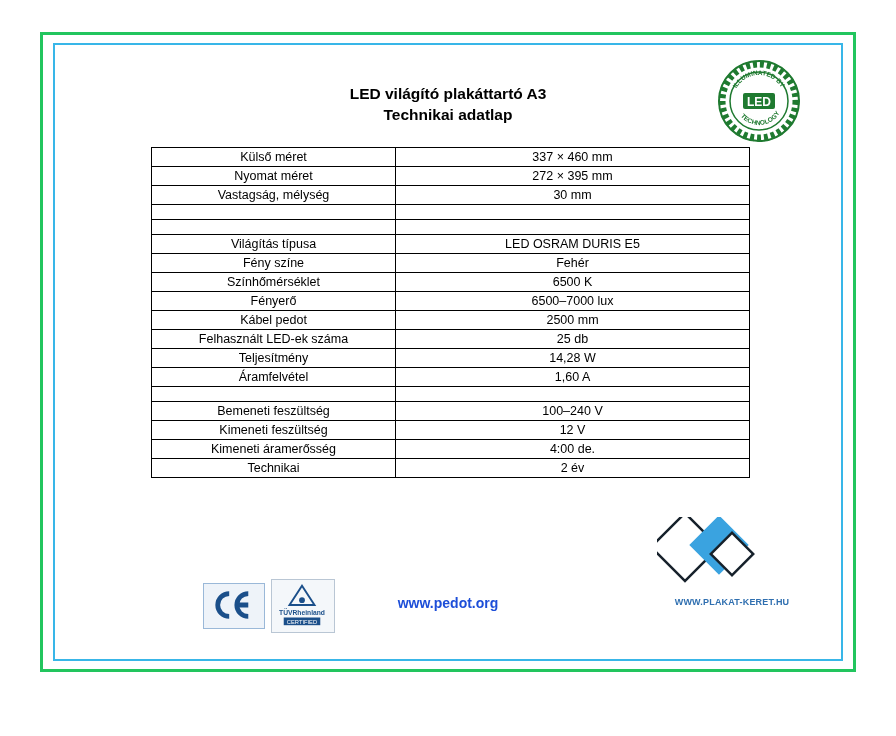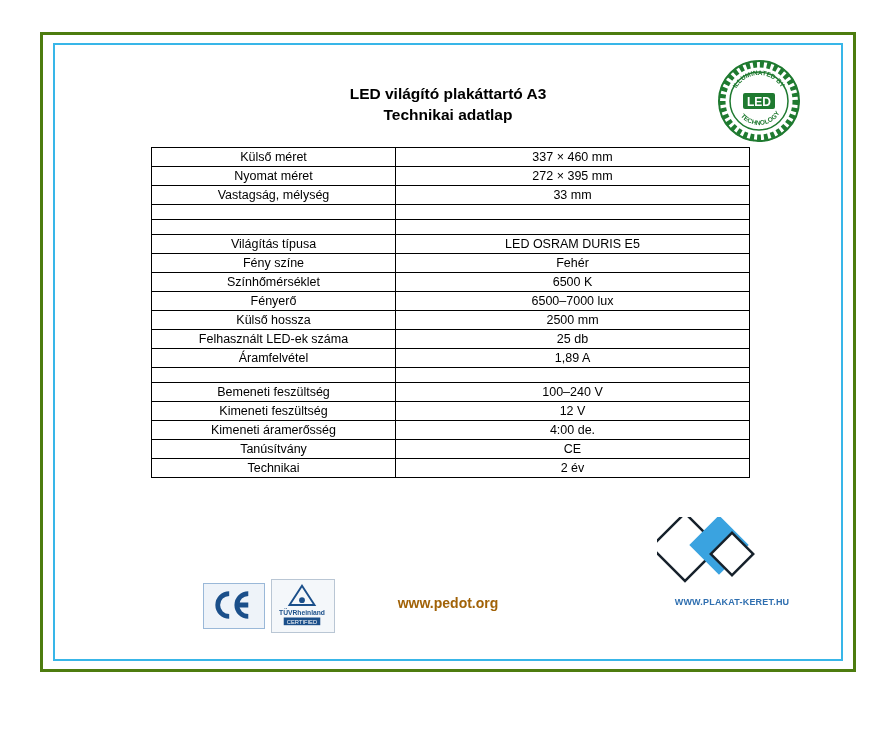--- a/index.html
+++ b/index.html
@@ -22,7 +22,7 @@
     top: 32px;
     width: 816px;
     height: 640px;
-    border: 3px solid #4d7c0f;
+    border: 3px solid #22c55e;
     background: #ffffff;
     box-sizing: border-box;
   }

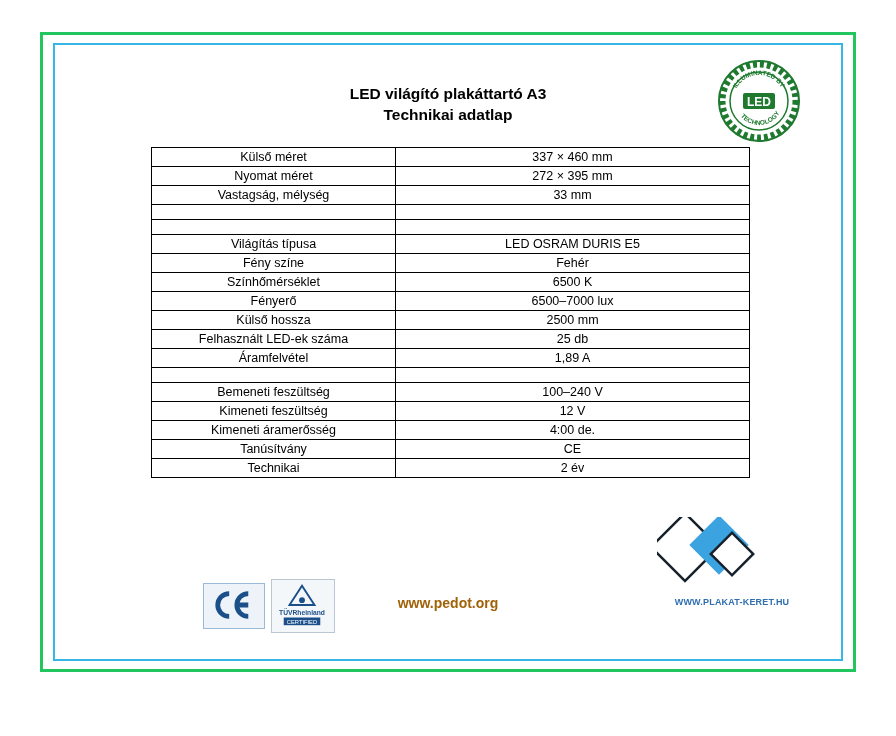--- a/index.html
+++ b/index.html
@@ -177,7 +177,7 @@
           </tr>
         <tr>
             <td class="label">Vastagság, mélység</td>
-            <td class="value">33 mm</td>
+            <td class="value">30 mm</td>
           </tr>
         <tr class="spacer">
             <td class="label"></td>

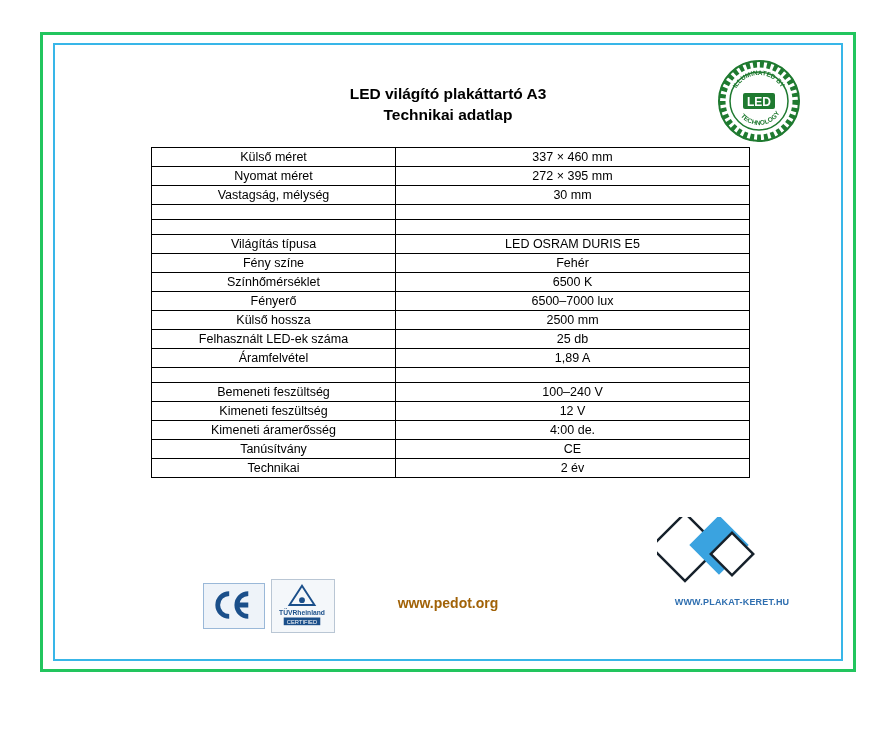--- a/index.html
+++ b/index.html
@@ -204,7 +204,7 @@
             <td class="value">6500–7000 lux</td>
           </tr>
         <tr>
-            <td class="label">Külső hossza</td>
+            <td class="label">Kábel pedot</td>
             <td class="value">2500 mm</td>
           </tr>
         <tr>

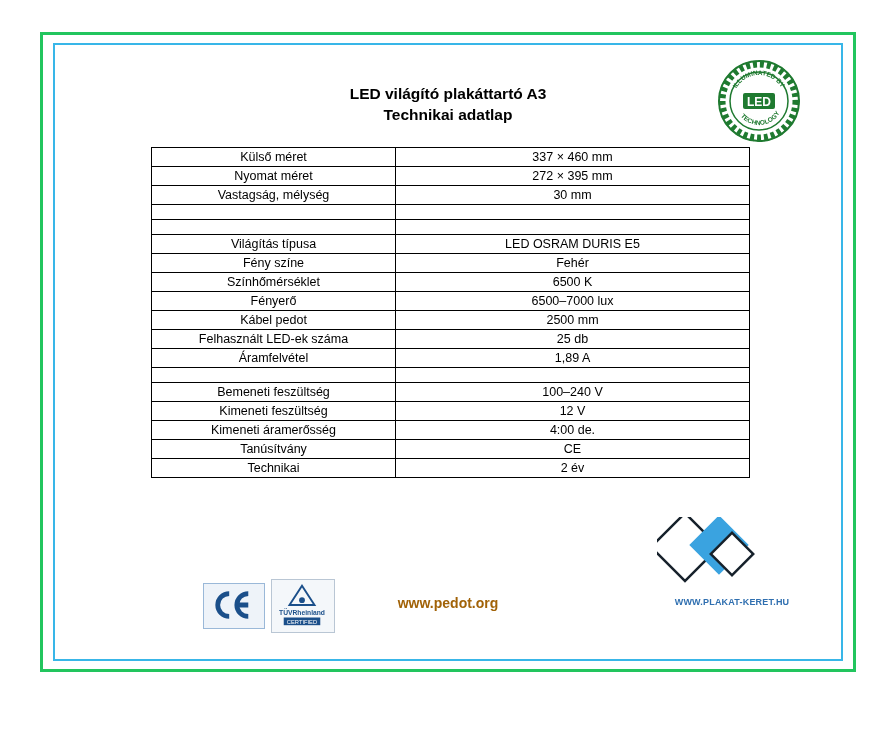--- a/index.html
+++ b/index.html
@@ -212,6 +212,10 @@
             <td class="value">25 db</td>
           </tr>
         <tr>
+            <td class="label">Teljesítmény</td>
+            <td class="value">14,28 W</td>
+          </tr>
+        <tr>
             <td class="label">Áramfelvétel</td>
             <td class="value">1,89 A</td>
           </tr>

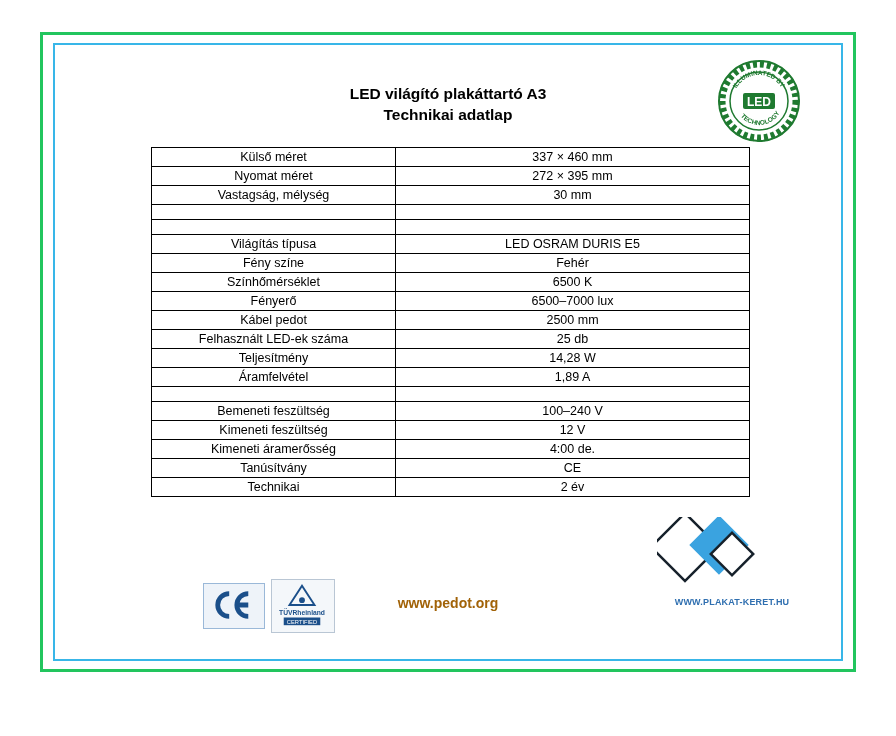--- a/index.html
+++ b/index.html
@@ -217,7 +217,7 @@
           </tr>
         <tr>
             <td class="label">Áramfelvétel</td>
-            <td class="value">1,89 A</td>
+            <td class="value">1,60 A</td>
           </tr>
         <tr class="spacer">
             <td class="label"></td>

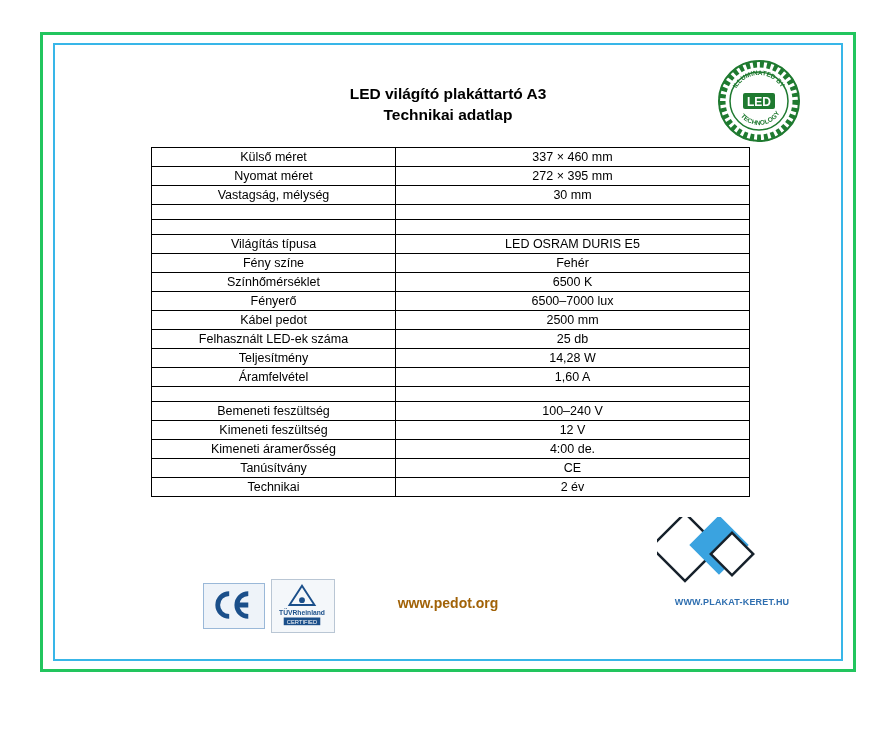--- a/index.html
+++ b/index.html
@@ -236,10 +236,6 @@
             <td class="value">4:00 de.</td>
           </tr>
         <tr>
-            <td class="label">Tanúsítvány</td>
-            <td class="value">CE</td>
-          </tr>
-        <tr>
             <td class="label">Technikai</td>
             <td class="value">2 év</td>
           </tr>

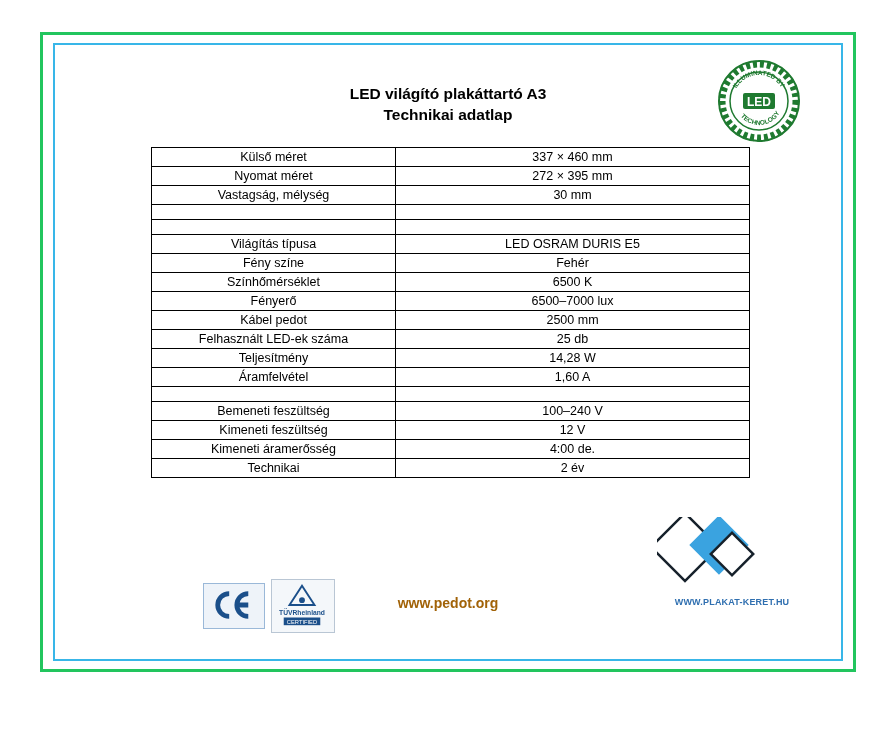--- a/index.html
+++ b/index.html
@@ -94,7 +94,7 @@
     text-align: center;
     font-size: 14px;
     font-weight: bold;
-    color: #a16207;
+    color: #1d4ed8;
   }
   .ce-mark {
     position: absolute;

